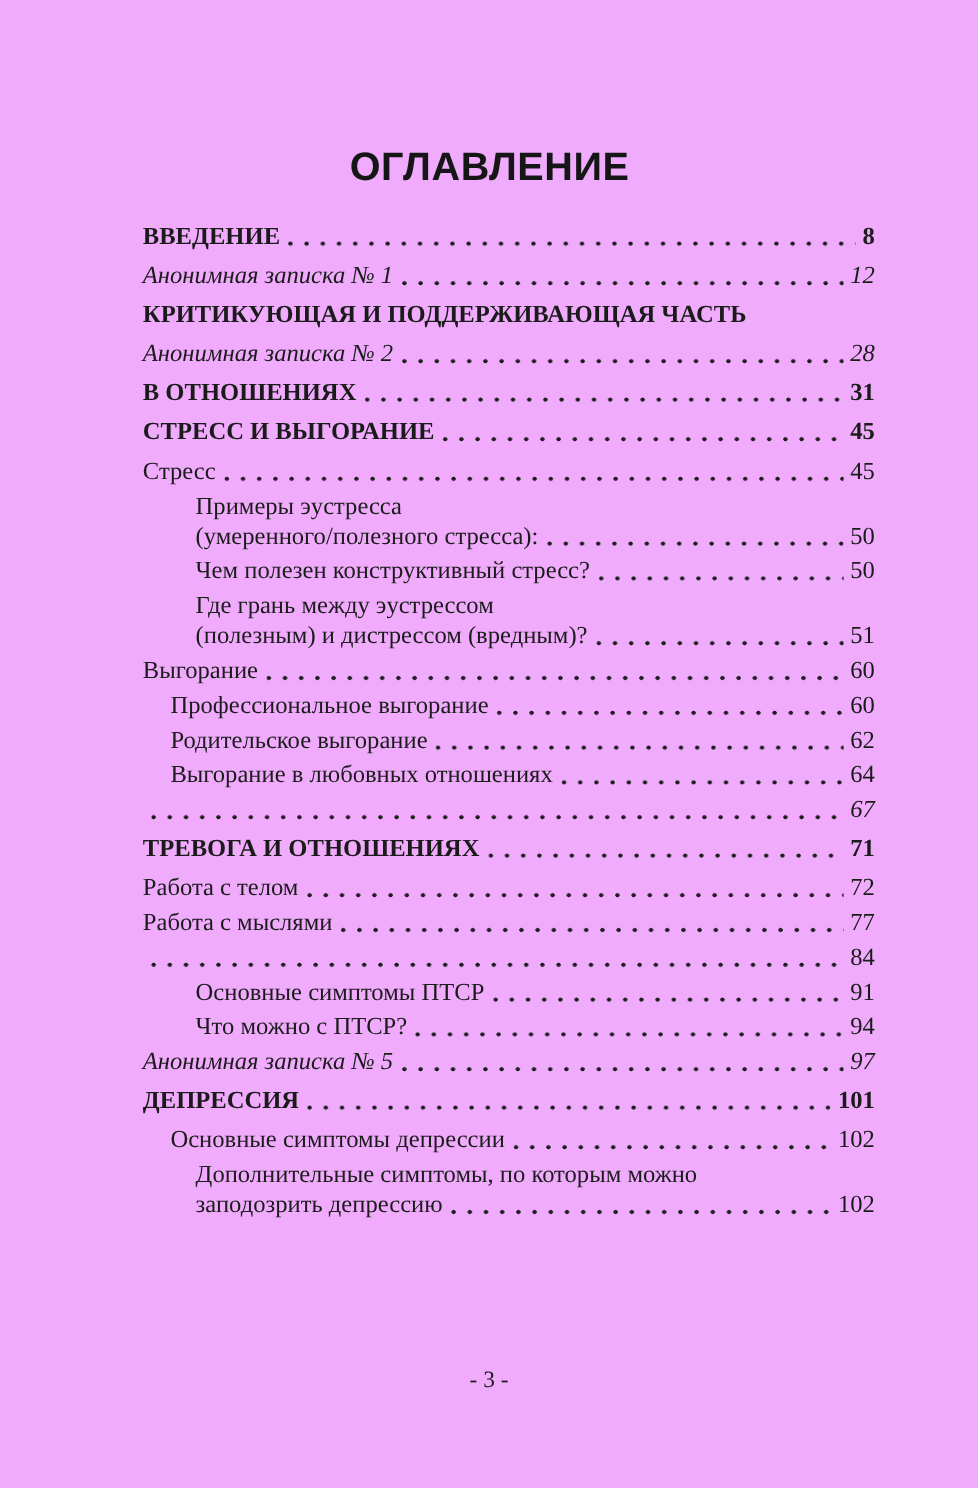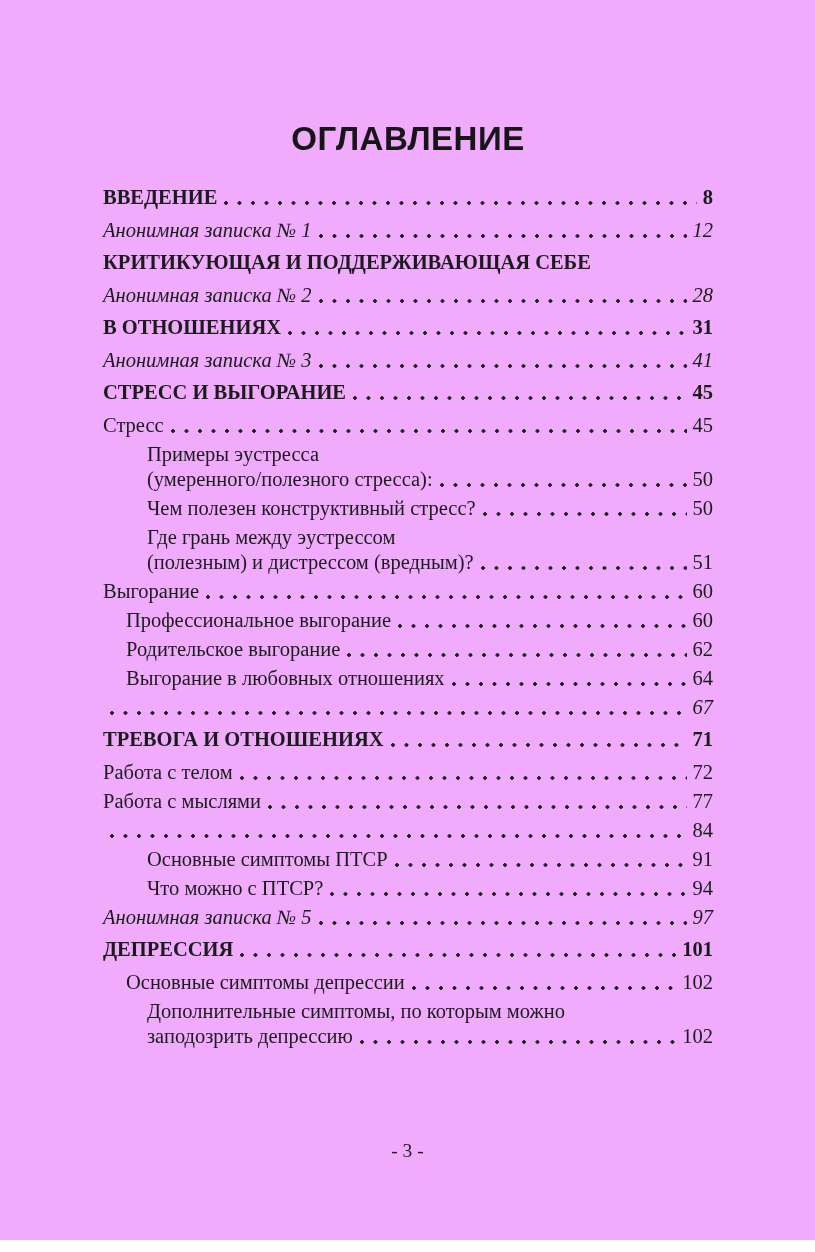--- a/index.html
+++ b/index.html
@@ -23,7 +23,7 @@
     margin: 0 0 28px 0;
     line-height: 36px;
   }
-  .toc { width: 100%; }
+  .toc { width: 100%; margin-left: 16px; }
   .entry {
     font-size: 20.5px;
     line-height: 25px;

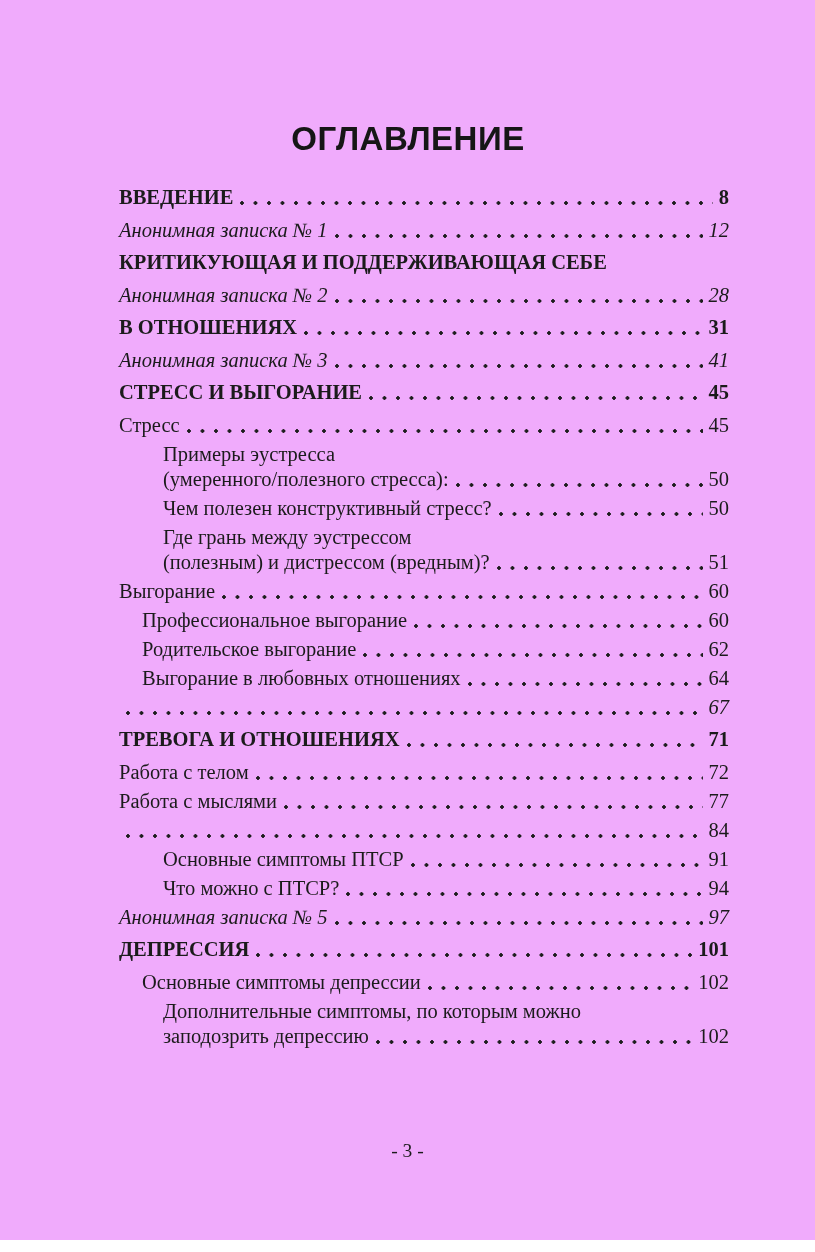--- a/index.html
+++ b/index.html
@@ -77,7 +77,7 @@
         </div>
       </div>
       <div class="entry chapter">
-        <div class="entry-line">КРИТИКУЮЩАЯ И ПОДДЕРЖИВАЮЩАЯ СЕБЕ</div>
+        <div class="entry-line">КРИТИКУЮЩАЯ И ПОДДЕРЖИВАЮЩАЯ ЧАСТЬ</div>
       </div>
       <div class="entry italic">
         <div class="entry-row">

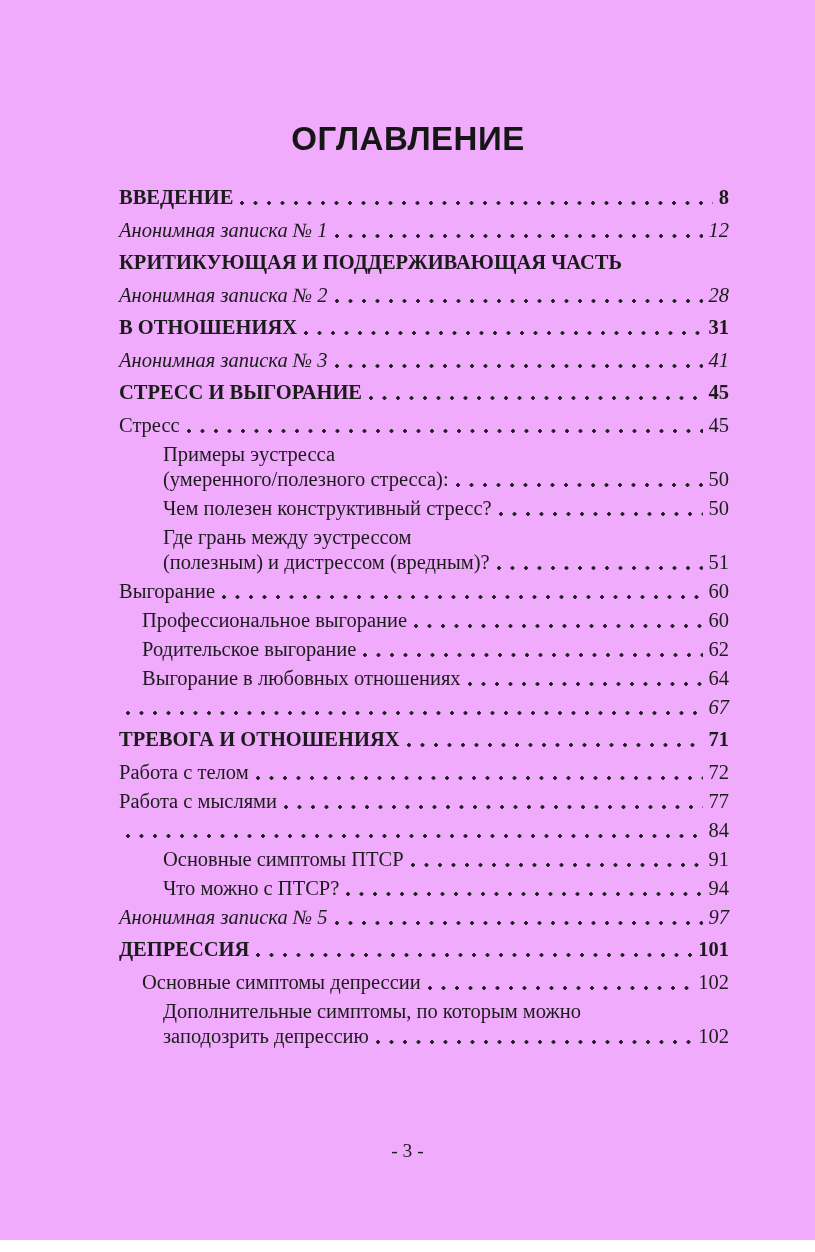--- a/index.html
+++ b/index.html
@@ -93,13 +93,6 @@
           <span class="pagenum">31</span>
         </div>
       </div>
-      <div class="entry italic">
-        <div class="entry-row">
-          <span class="entry-text">Анонимная записка № 3</span>
-          <span class="leader"></span>
-          <span class="pagenum">41</span>
-        </div>
-      </div>
       <div class="entry chapter">
         <div class="entry-row">
           <span class="entry-text">СТРЕСС И ВЫГОРАНИЕ</span>

